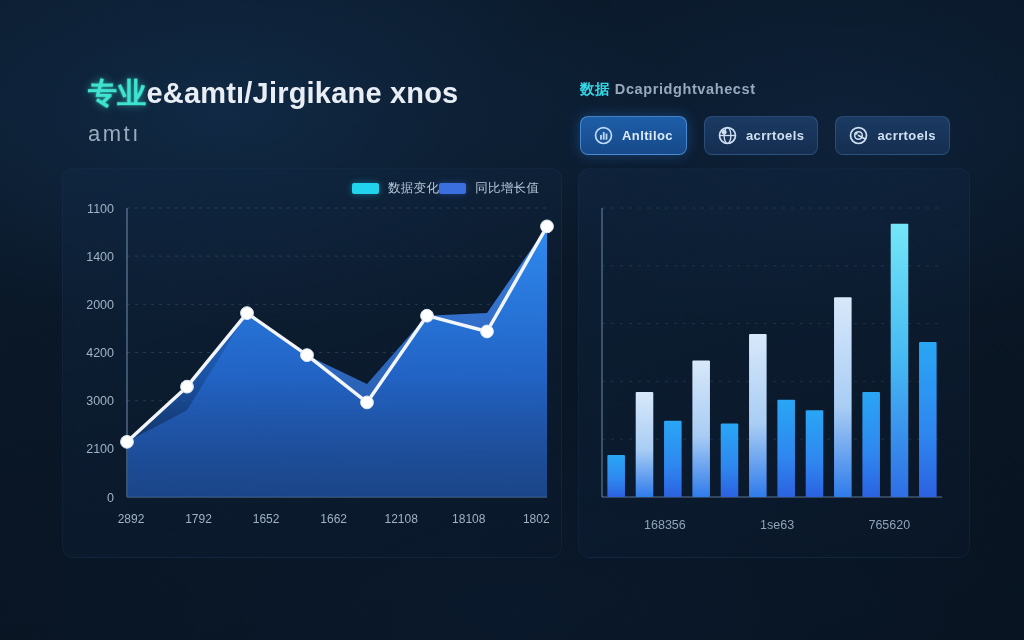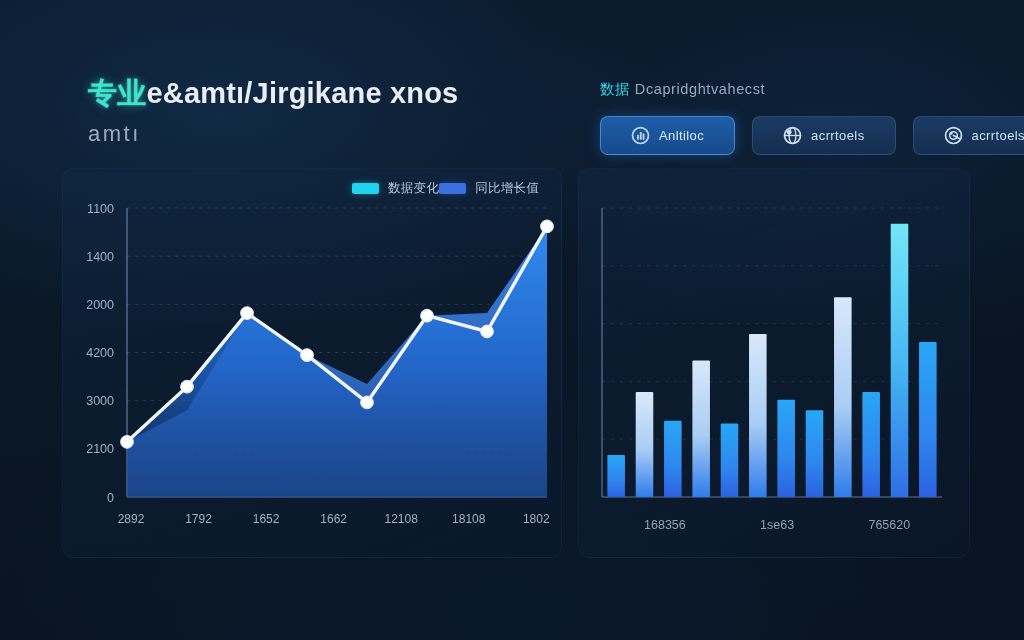--- a/index.html
+++ b/index.html
@@ -55,9 +55,10 @@
   
   #toolbar-block {
     position: absolute;
-    left: 600px;
+    left: 580px;
     top: 80px;
     width: 350px;
+    font-weight: bold;
   }
   #toolbar-caption {
     font-size: 14.5px;

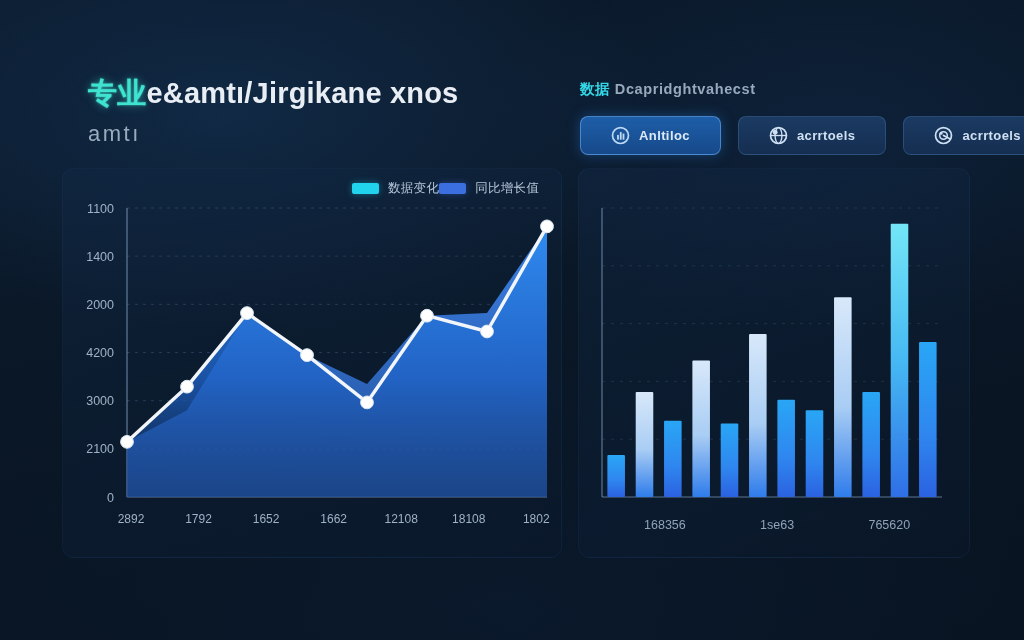--- a/index.html
+++ b/index.html
@@ -78,7 +78,7 @@
     align-items: center;
     gap: 9px;
     height: 39px;
-    padding: 0 30px;
+    padding: 0 13px;
     border-radius: 8px;
     background: linear-gradient(180deg, #1b3a63 0%, #152e50 100%);
     border: 1px solid rgba(86,140,200,0.30);

